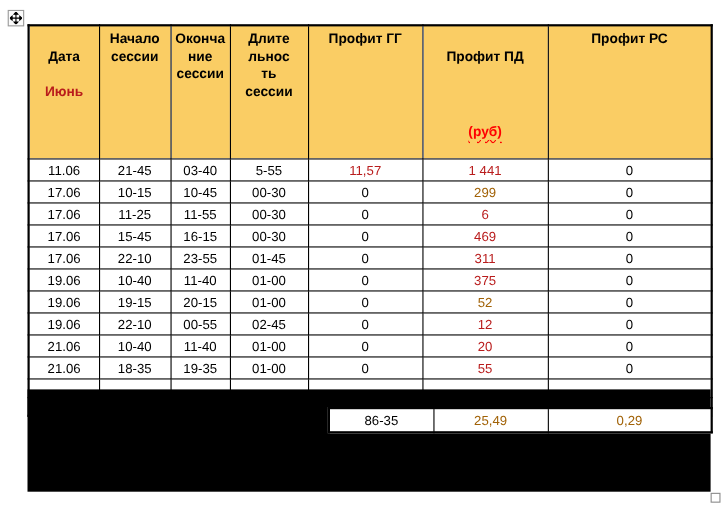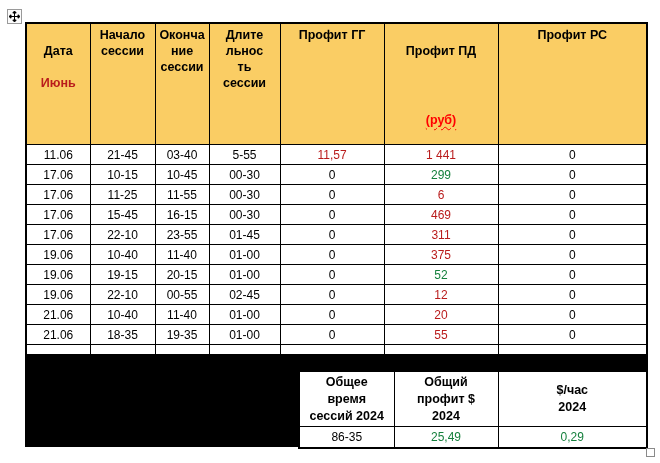--- a/index.html
+++ b/index.html
@@ -19,7 +19,7 @@
   .main tbody td{height:19px;font-size:12px;line-height:12px;}
   td.b{font-weight:normal;}
   .green{color:#b91c1c;}
-  .red{color:#15803d;}
+  .red{color:#a16207;}
   .black{color:#000000;}
   .rub{color:#FF0000;text-decoration:underline wavy #FF0000 1px;text-underline-offset:2px;margin-top:37px;}
   tr.empty-a td{height:16px;}

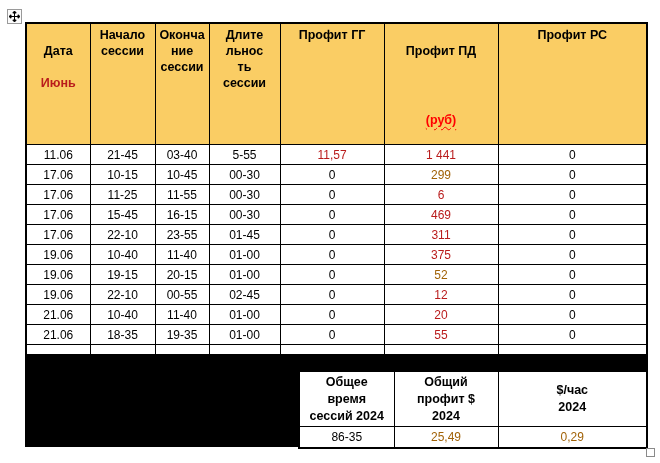--- a/index.html
+++ b/index.html
@@ -217,16 +217,6 @@
       <col style="width:149px">
   </colgroup>
   <tbody>
-      <tr>
-    <th>Общее
-время
-сессий 2024</th>
-    <th>Общий
-профит $
-2024</th>
-    <th>$/час
-2024</th>
-  </tr>
   <tr>
     <td class="black">86-35</td>
     <td class="b red">25,49</td>

